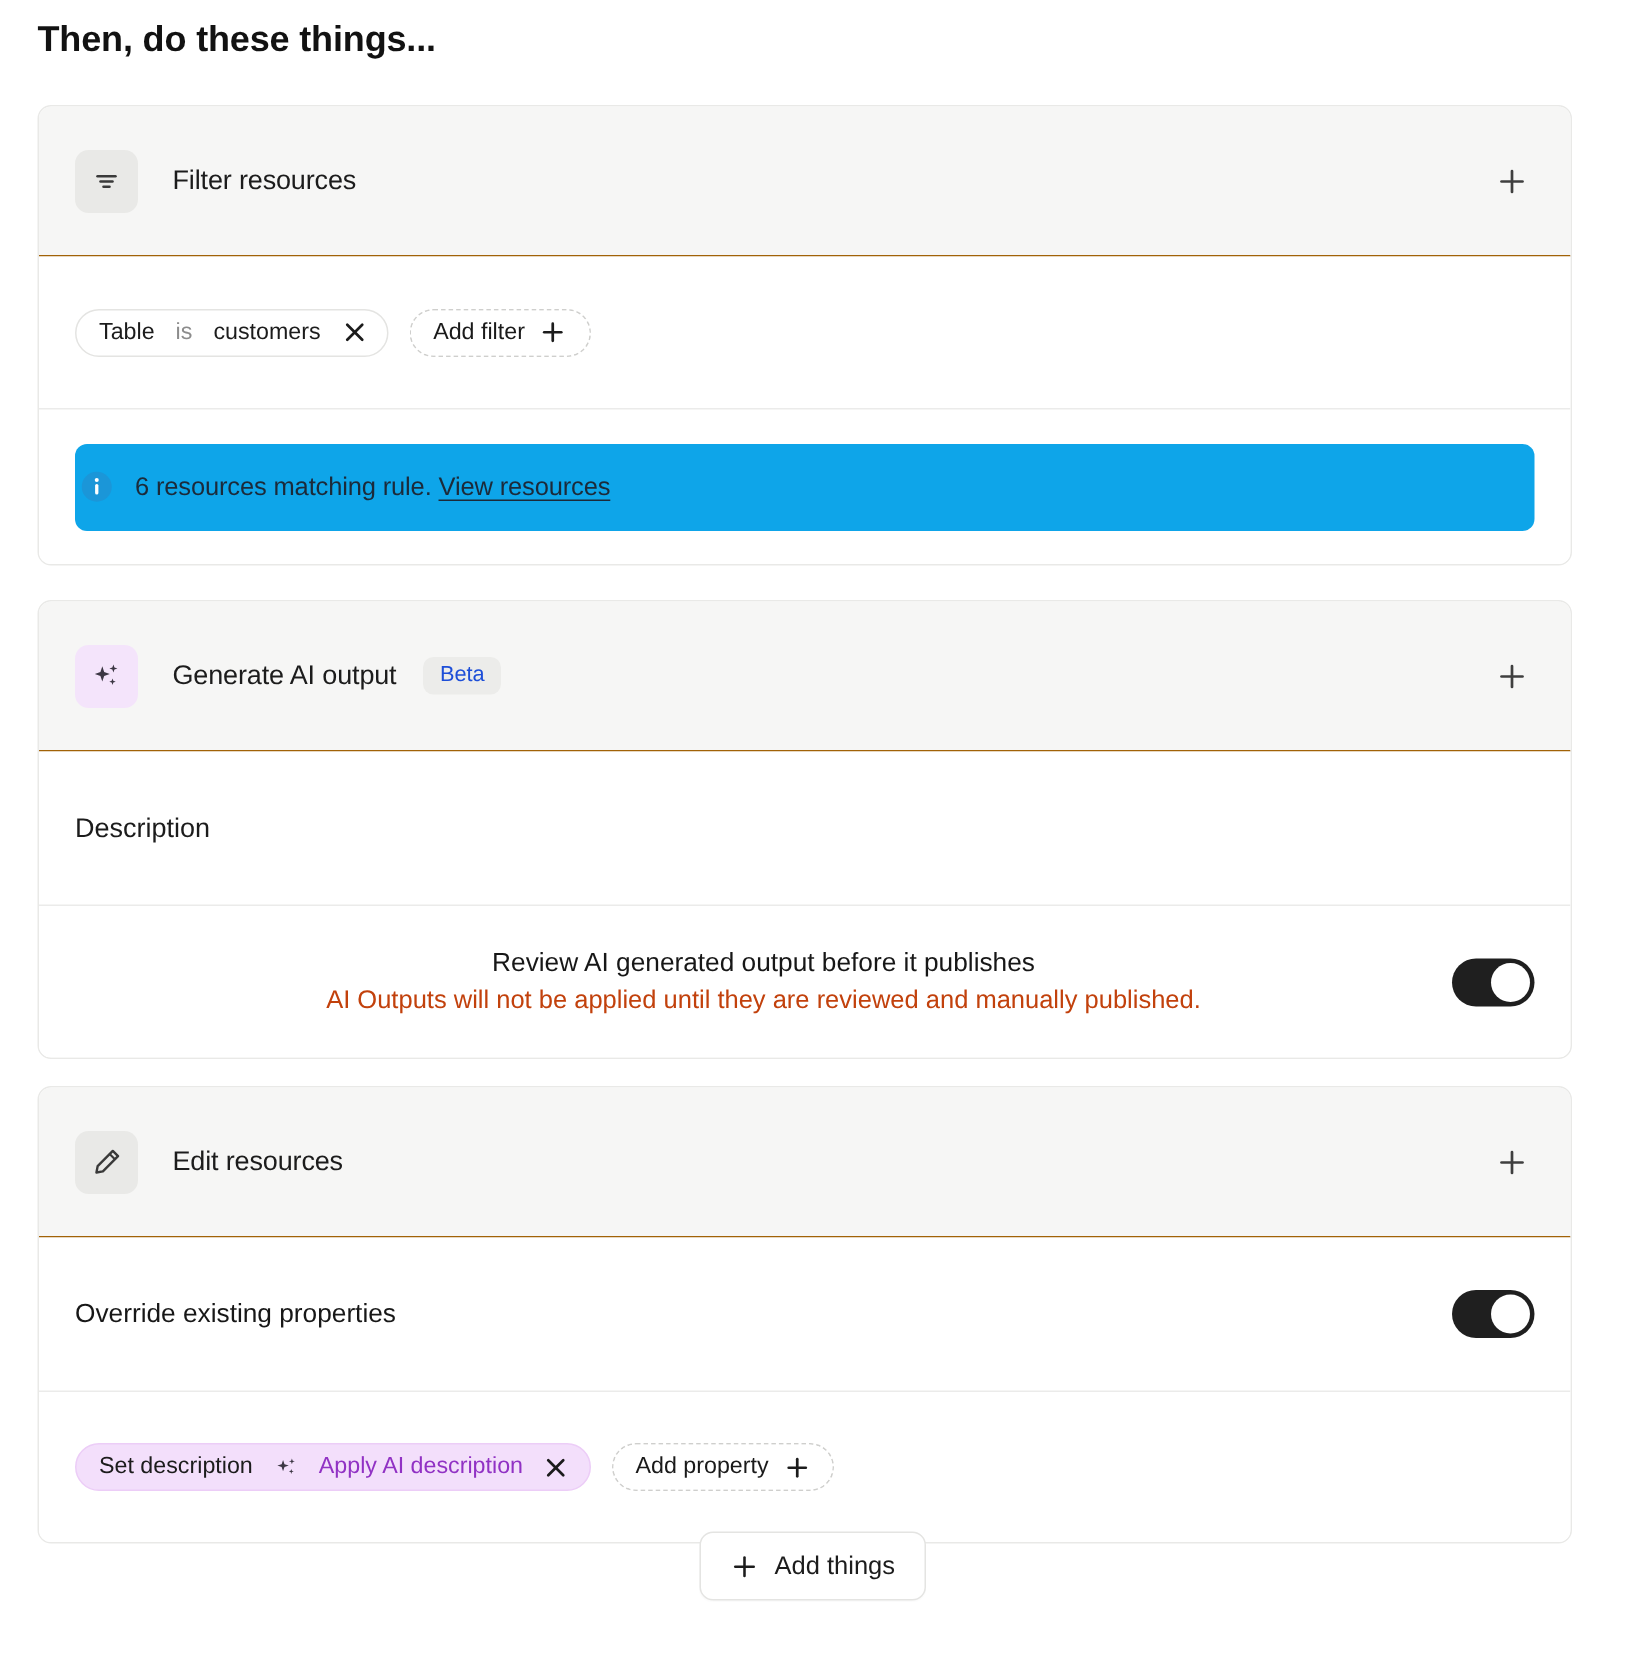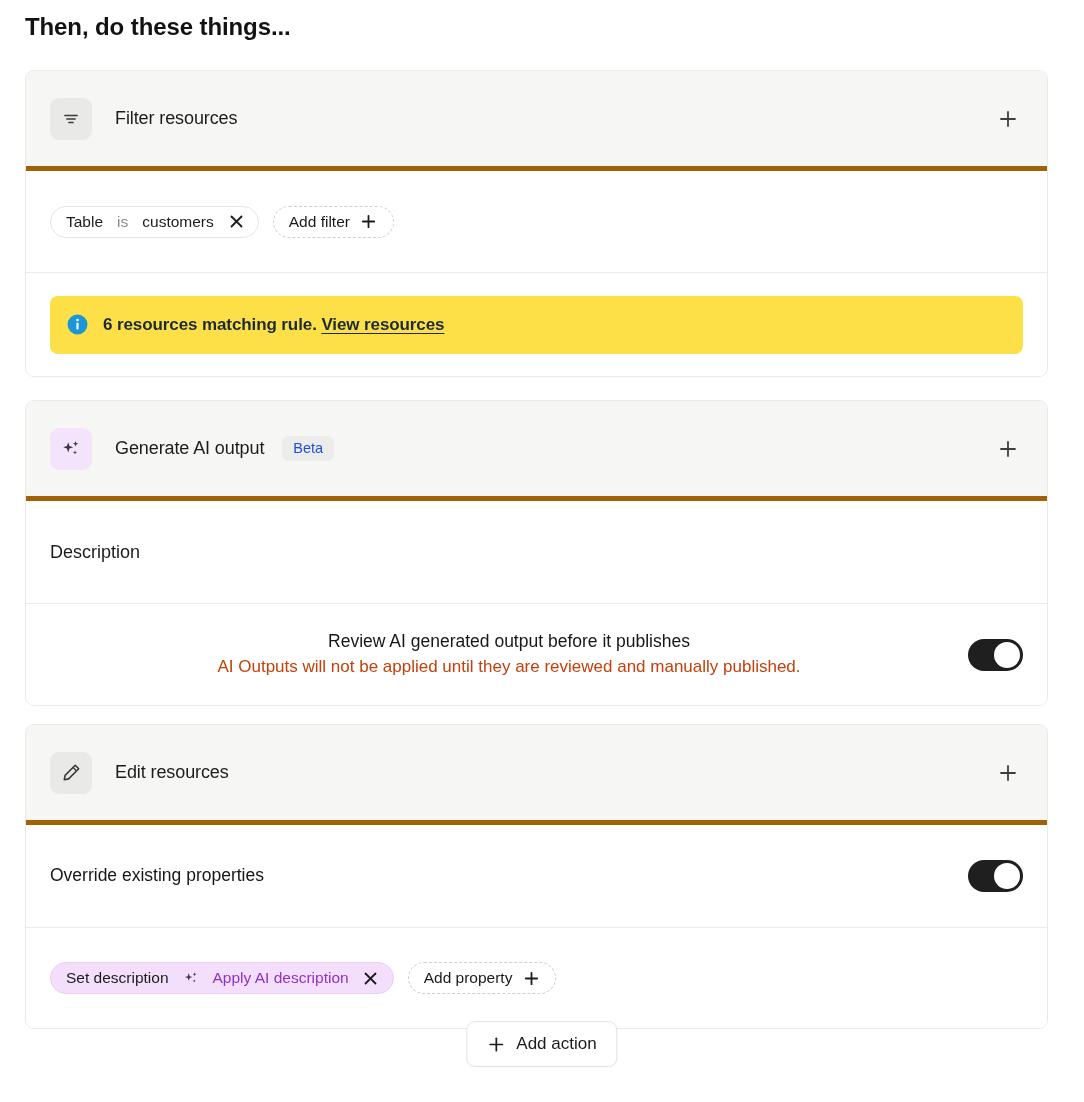--- a/index.html
+++ b/index.html
@@ -50,7 +50,7 @@
     background: #f6f6f5;
     height: 100px;
     padding: 0 24px 0 24px;
-    border-bottom: 5px solid #a16207;
+    border-bottom: 1px solid #a16207;
   }
 
   .hdr-icon {

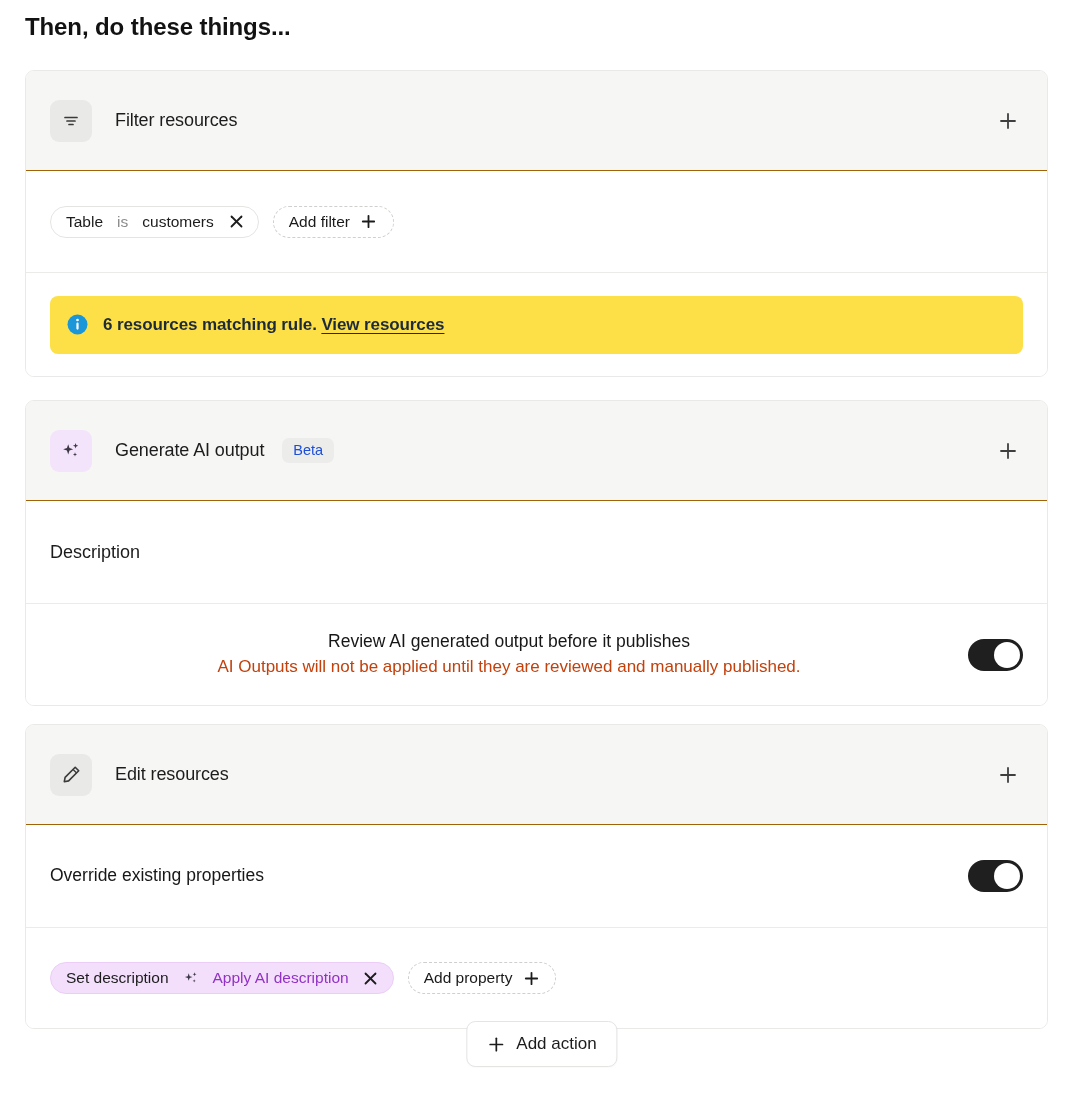--- a/index.html
+++ b/index.html
@@ -155,15 +155,14 @@
 
   
   .banner {
-    background: #fde047;
+    background: #0ea5e9;
     border-radius: 8px;
     height: 58px;
     width: 100%;
     display: flex;
     align-items: center;
-    padding: 0 17px;
+    padding: 0 4px;
     gap: 15px;
-    font-weight: bold;
   }
   .banner-text {
     font-size: 17px;

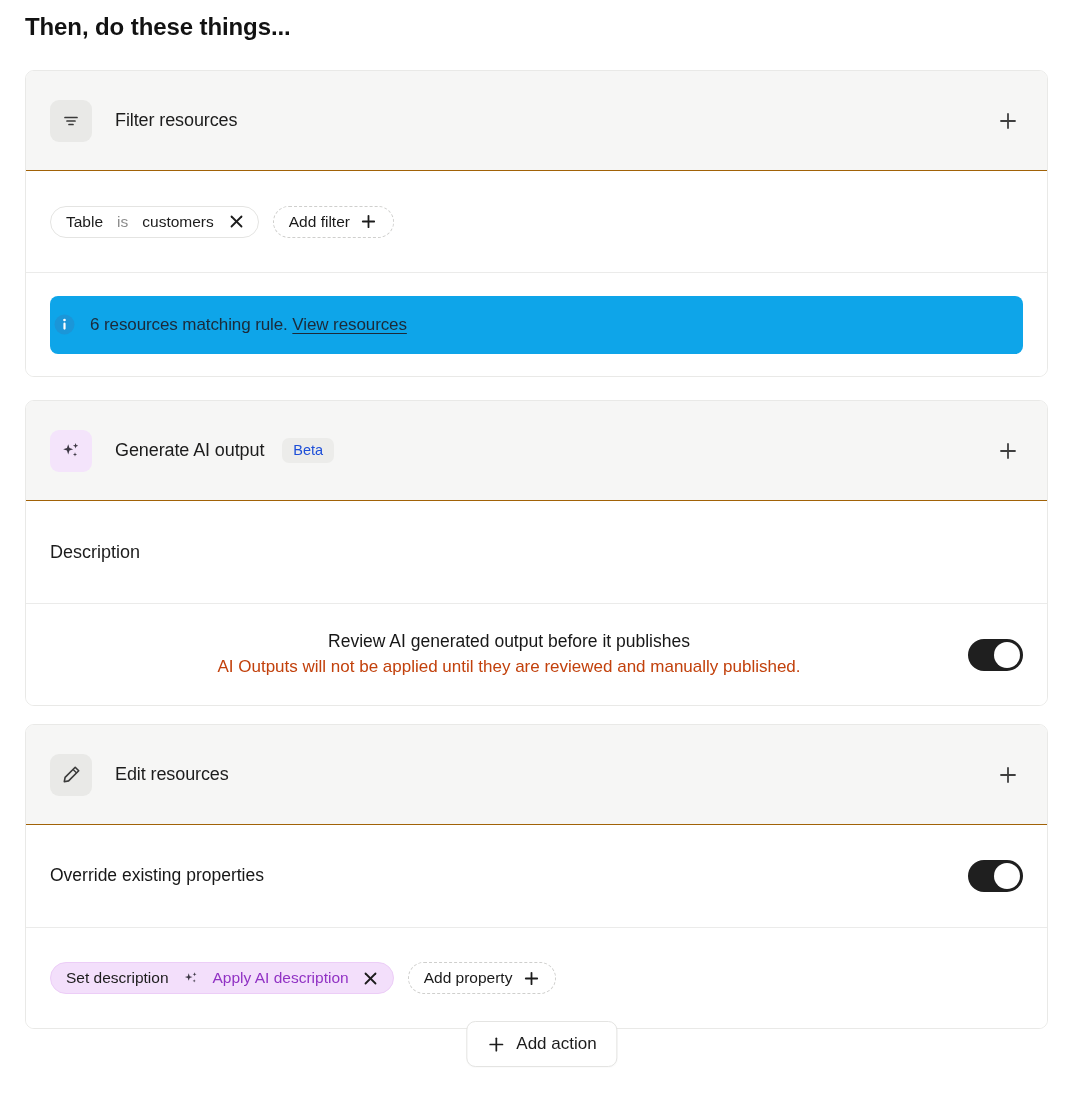--- a/index.html
+++ b/index.html
@@ -424,7 +424,7 @@
         </g>
       </svg>
     </span>
-    <span>Add action</span>
+    <span>Add things</span>
   </div>
 
 </div>

